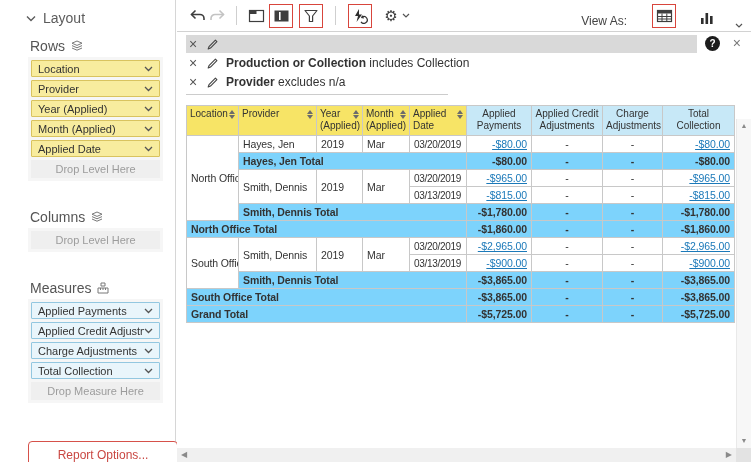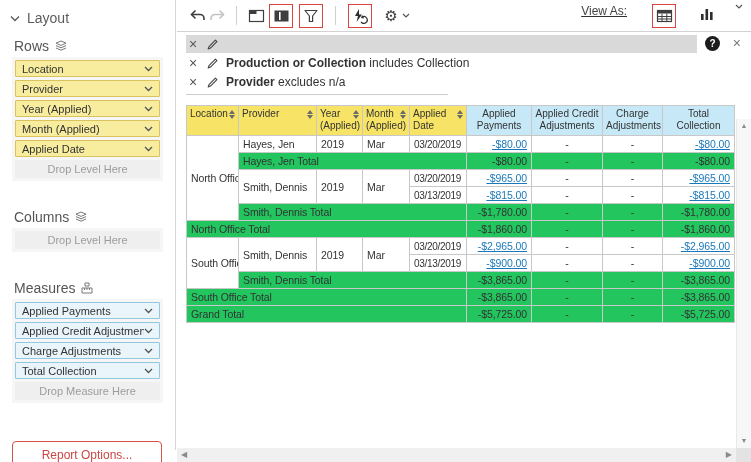--- a/index.html
+++ b/index.html
@@ -11,7 +11,7 @@
   }
   
   .sidebar { position:absolute; left:0; top:0; width:176px; height:450px;
-    border-right:1px solid #d6d6d6; background:#fff; padding:6px 0 0 0; }
+    border-right:1px solid #d6d6d6; background:#fff; padding:6px 0 0 16px; }
   .section-header { display:flex; align-items:center; gap:7px; color:#5c5c5c;
     font-size:14px; padding:4px 0 6px 10px; }
   .zone-label { display:flex; align-items:center; gap:5px; color:#555;

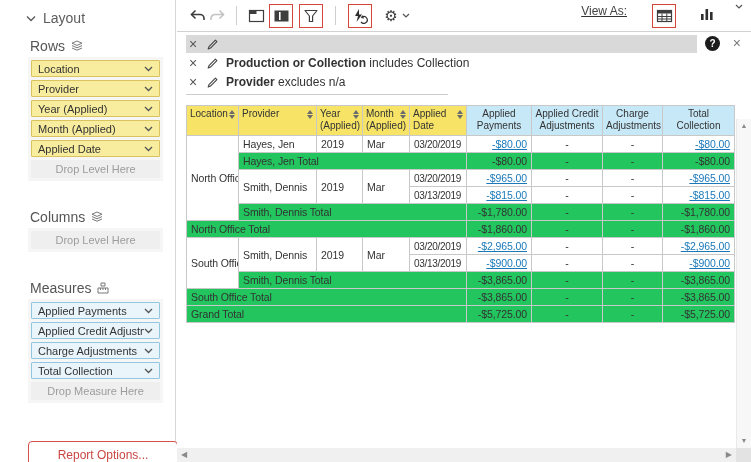--- a/index.html
+++ b/index.html
@@ -39,7 +39,7 @@
   .redbox { border:1px solid #d8453c; padding:1px; display:inline-flex;
     align-items:center; margin:0 3px; }
   .tb-left { display:flex; align-items:center; }
-  .tb-right { margin-left:auto; display:flex; align-items:flex-start; gap:18px;text-decoration:underline; }
+  .tb-right { margin-left:auto; display:flex; align-items:flex-end; gap:18px; }
   .viewas { font-size:12px; color:#444; margin-right:4px; }
   .gear-glyph { font-size:15px; color:#3e3e3e; line-height:1; }
   

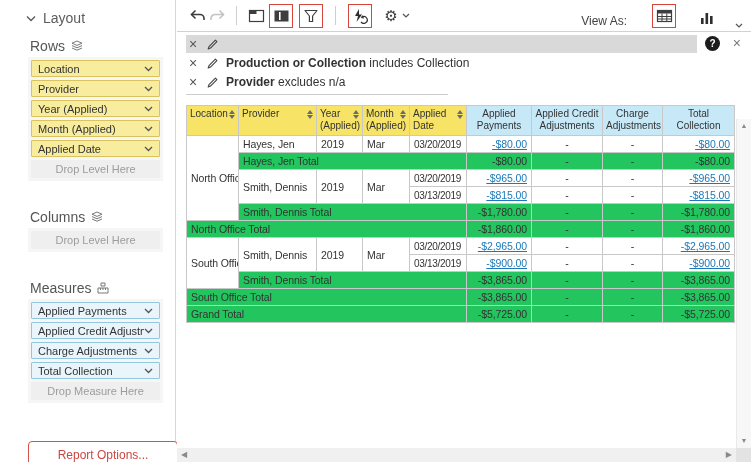--- a/index.html
+++ b/index.html
@@ -75,7 +75,7 @@
   td.c-date { text-align:left; padding:1px 2px 1px 4px; font-size:10px; letter-spacing:-0.3px; }
   td.c-num { text-align:right; }
   td.c-dash { text-align:center; }
-  tr.subtotal td { background:#22c55e; font-weight:normal; }
+  tr.subtotal td { background:#7dd3fc; font-weight:bold; }
   a.amount-link { color:#1b79b9; text-decoration:underline; cursor:pointer; }
   
   .vscroll { position:absolute; right:0; top:119px; bottom:14px; width:15px;

